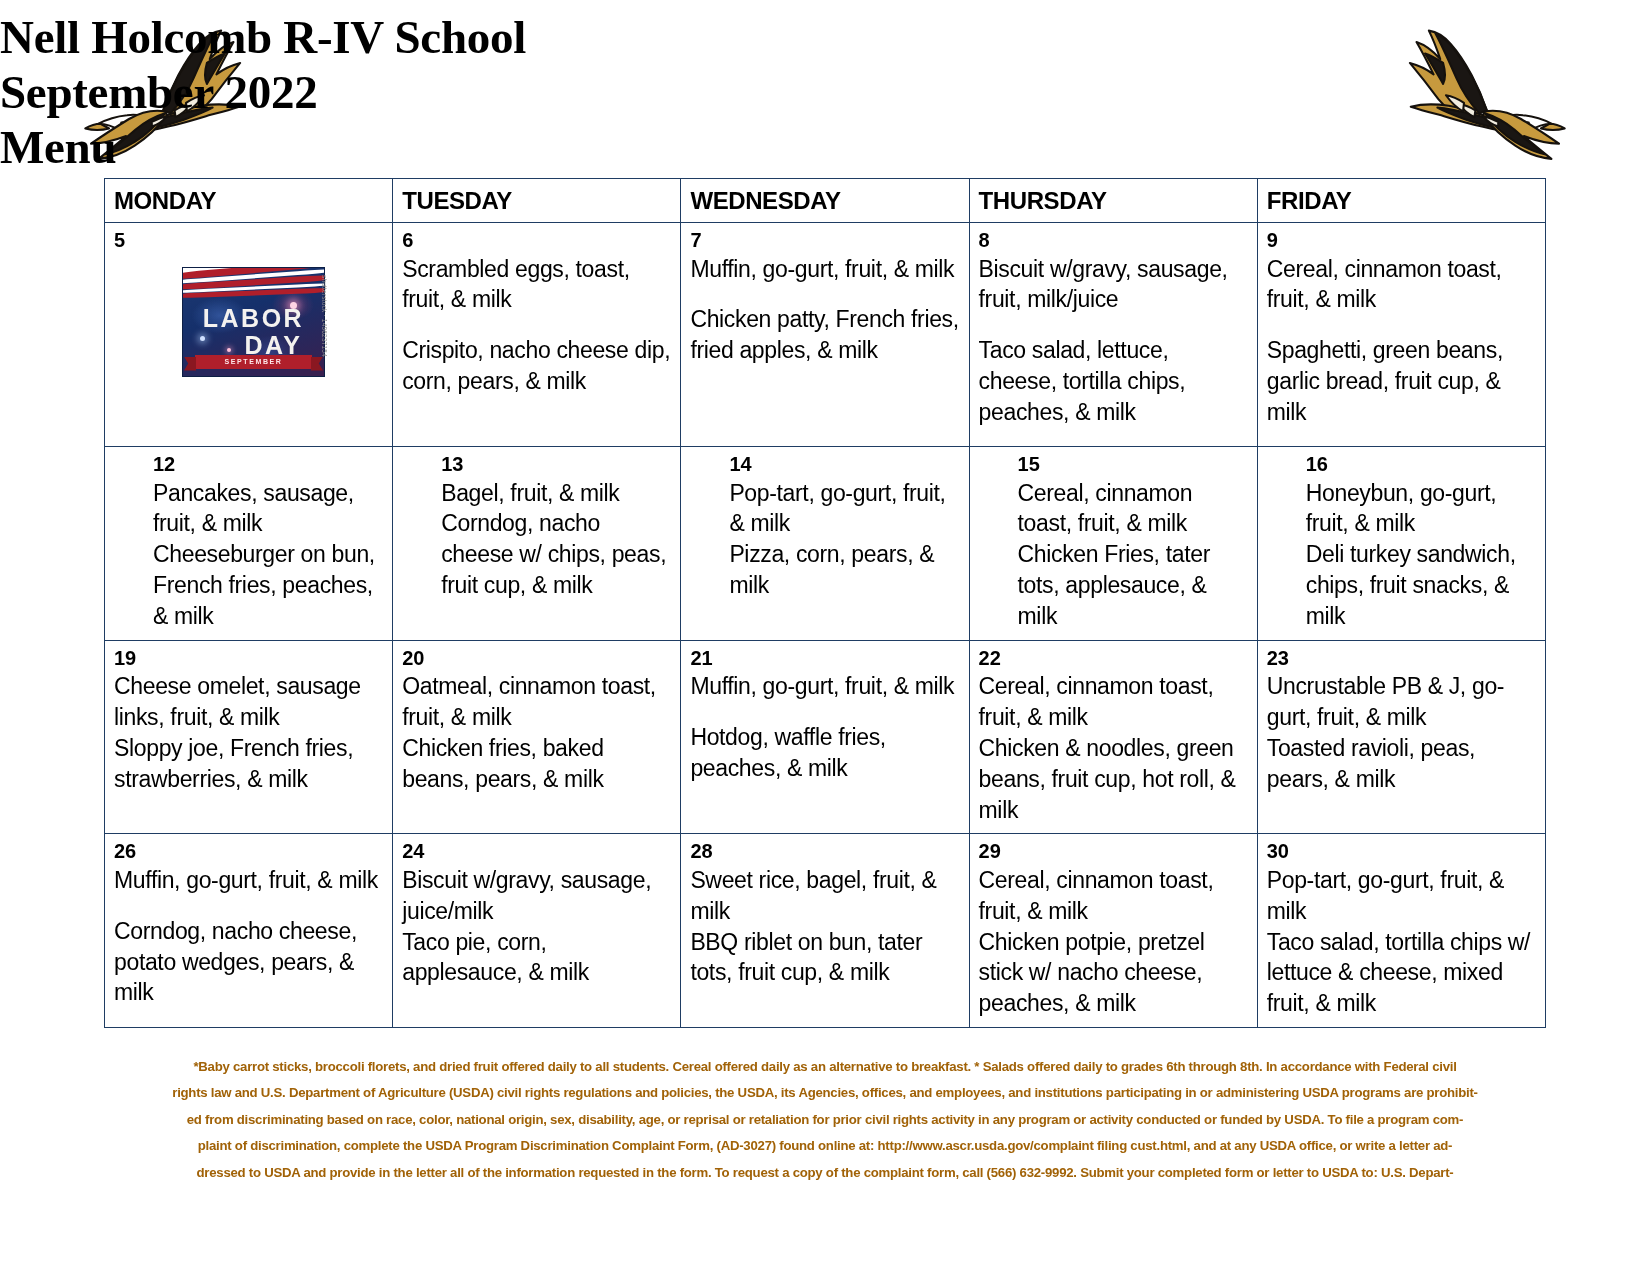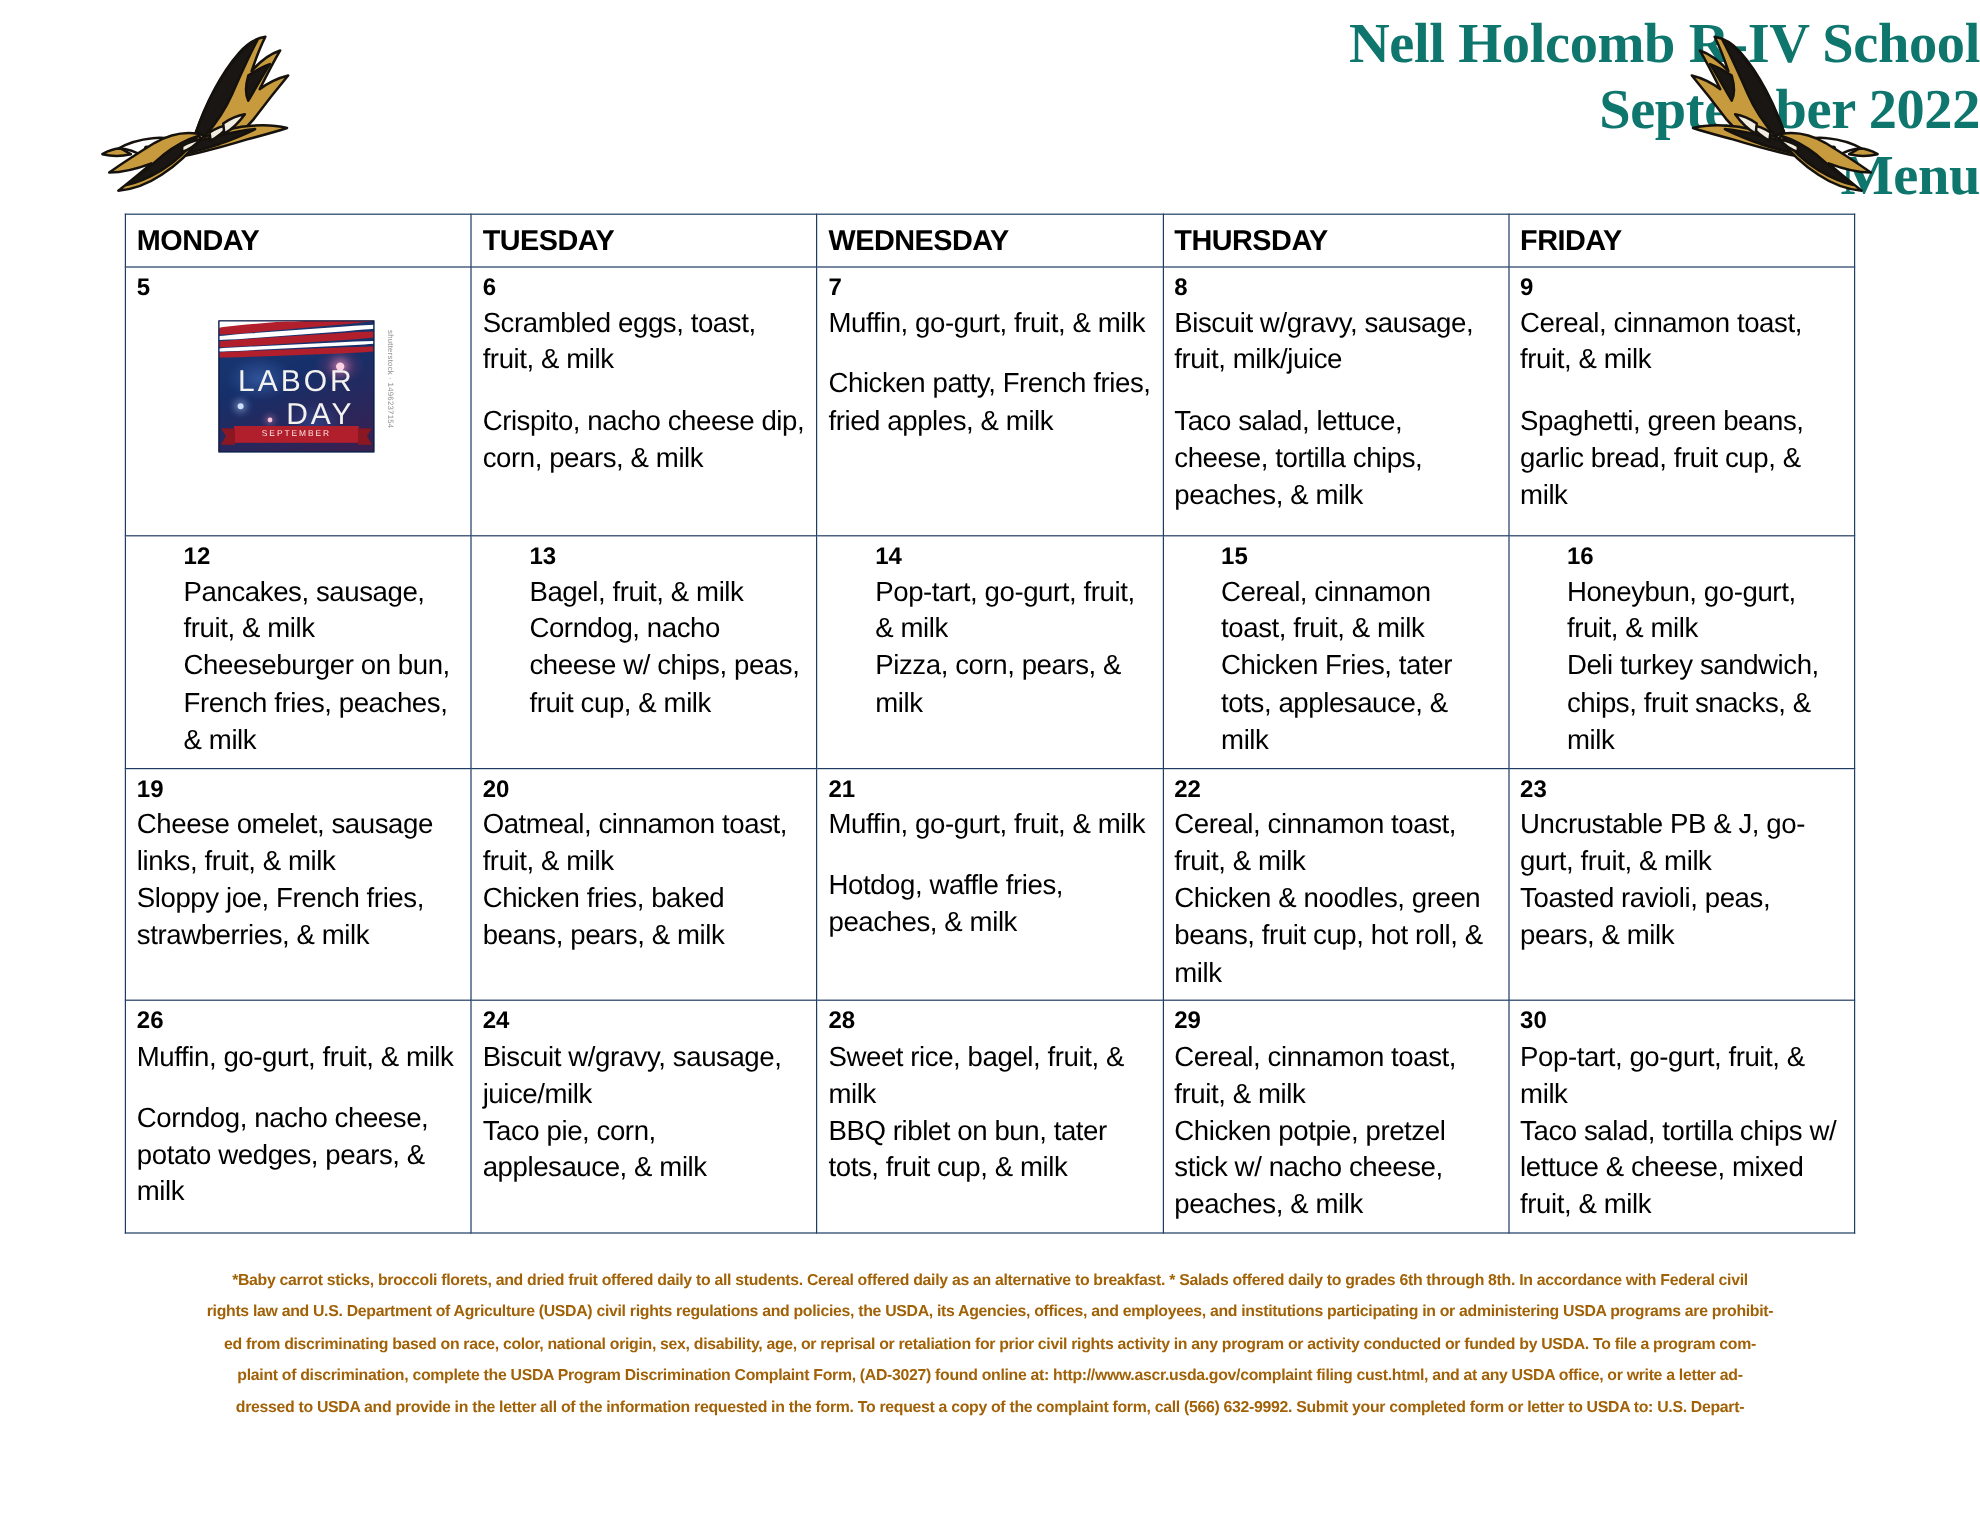--- a/index.html
+++ b/index.html
@@ -22,13 +22,13 @@
   .title-block {
     position: absolute;
     left: 0; right: 0; top: 10px;
-    text-align: right;
+    text-align: left;
     font-family: "Liberation Serif", serif;
     font-weight: bold;
     font-size: 47px;
     line-height: 1.17;
     letter-spacing: -0.3px;
-    color: #0f766e;
+    color: #000000;
   }
   .title-line { display: block; white-space: nowrap; }
 

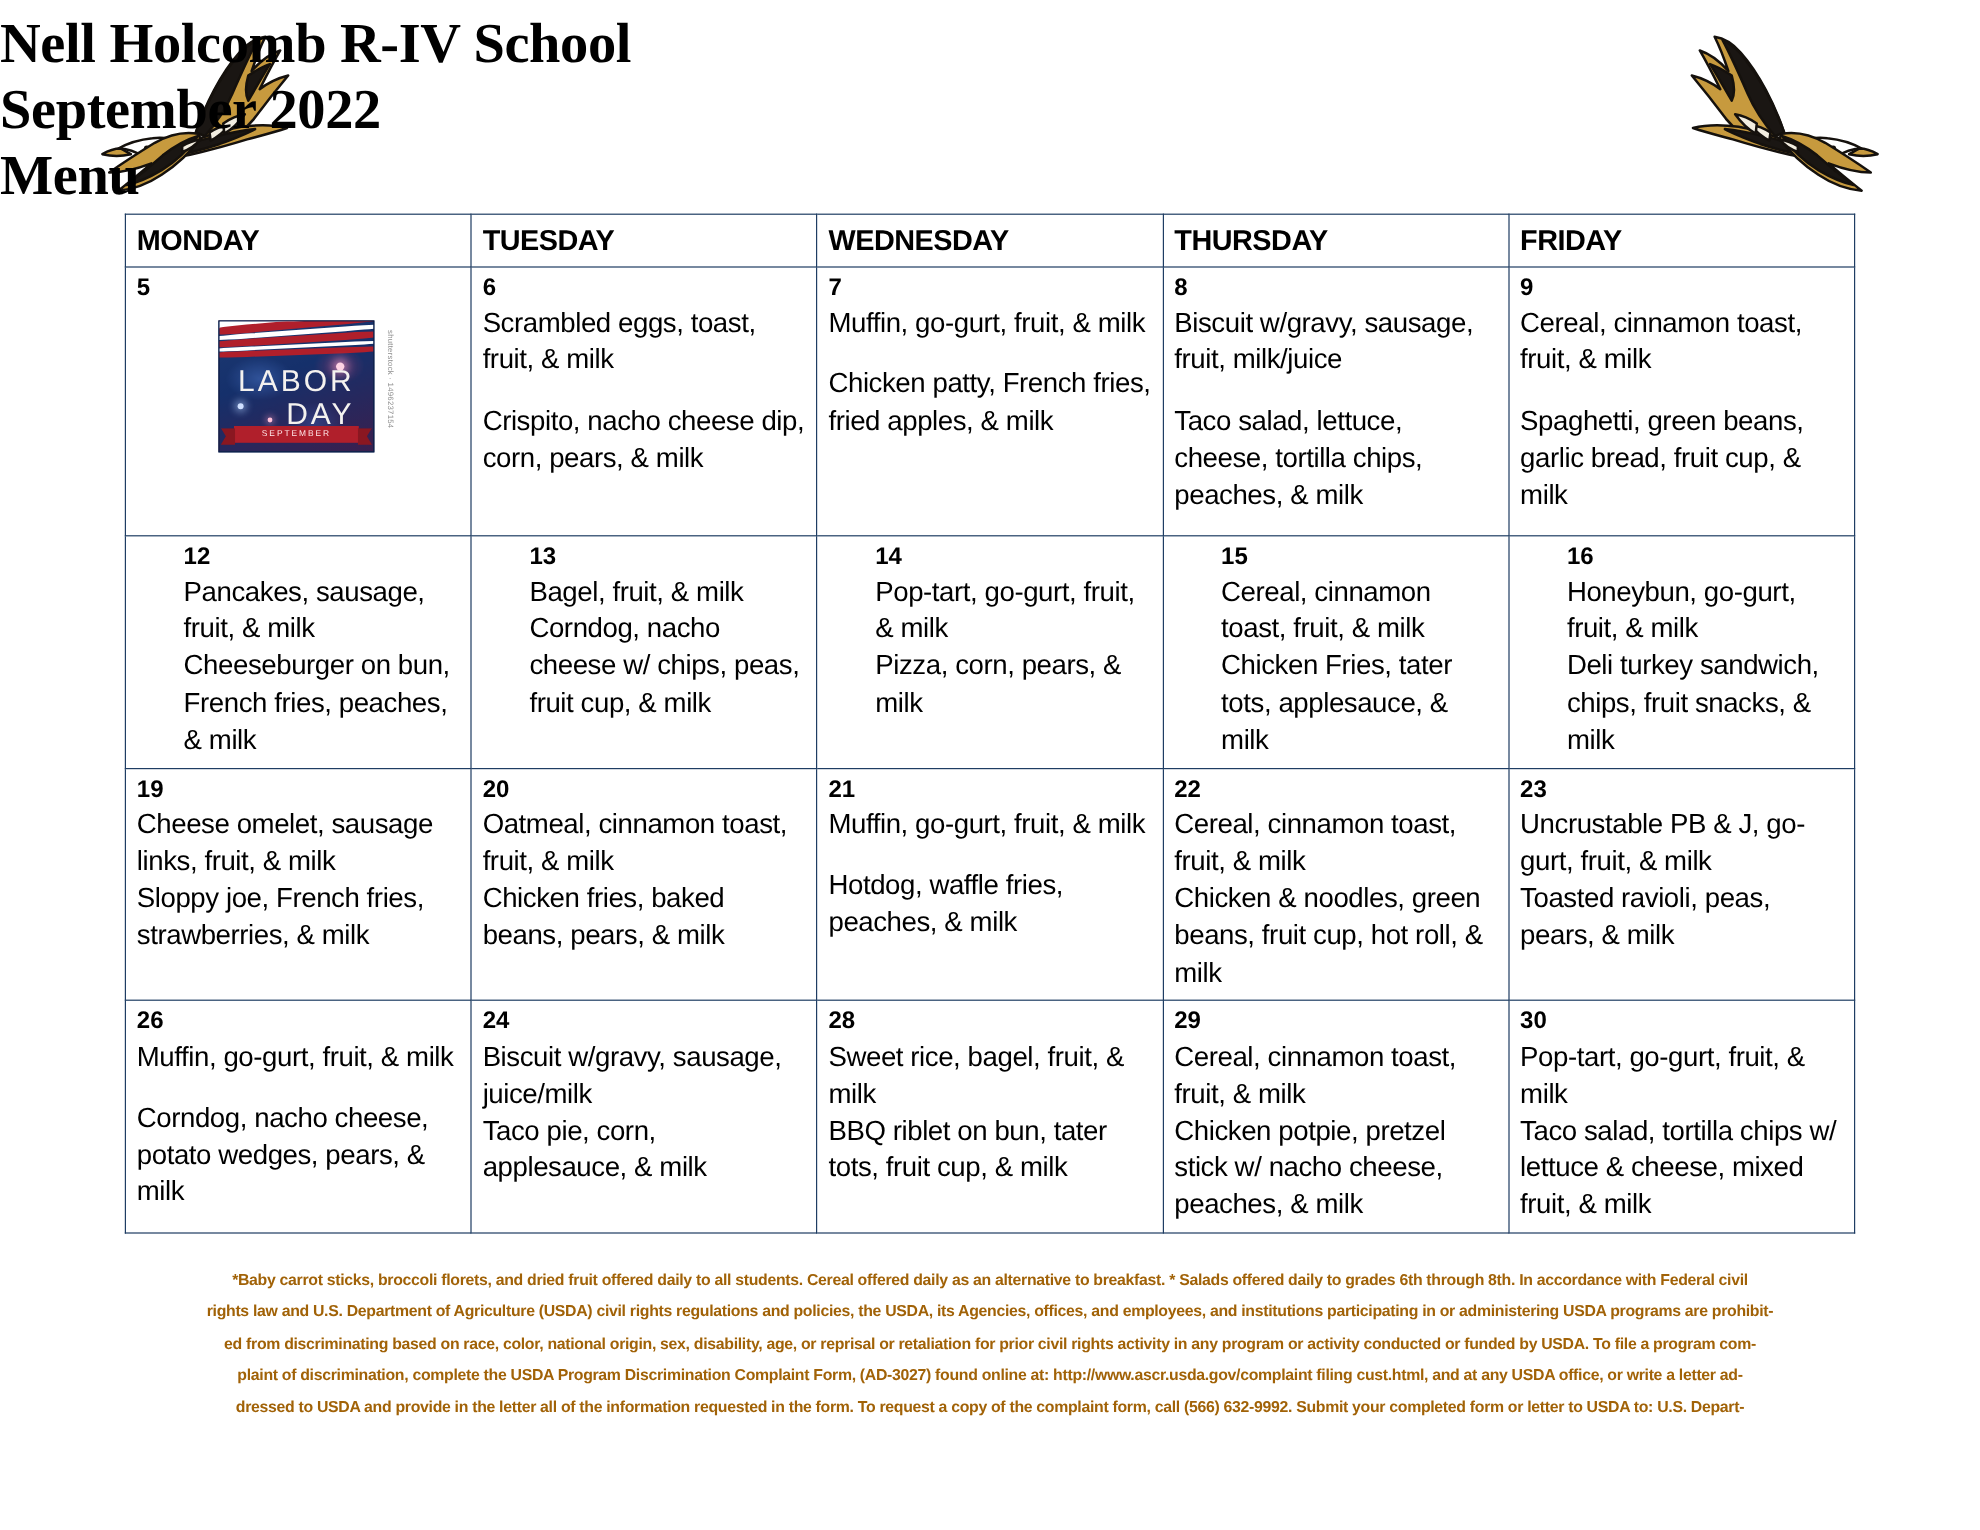--- a/index.html
+++ b/index.html
@@ -103,7 +103,7 @@
     position: relative;
   }
   .labor-day {
-    width: 130px;
+    width: 143px;
     height: 110px;
     position: relative;
     overflow: hidden;
@@ -113,6 +113,7 @@
       radial-gradient(ellipse 34px 24px at 62% 78%, rgba(60,90,170,0.45), rgba(60,90,170,0) 70%),
       linear-gradient(160deg, #1d3a73 0%, #15306b 40%, #3a1f4e 100%);
     border: 1px solid #0d1f45;
+    font-weight: bold;
   }
   .ld-stripes {
     position: absolute; top: 0; left: 0;

